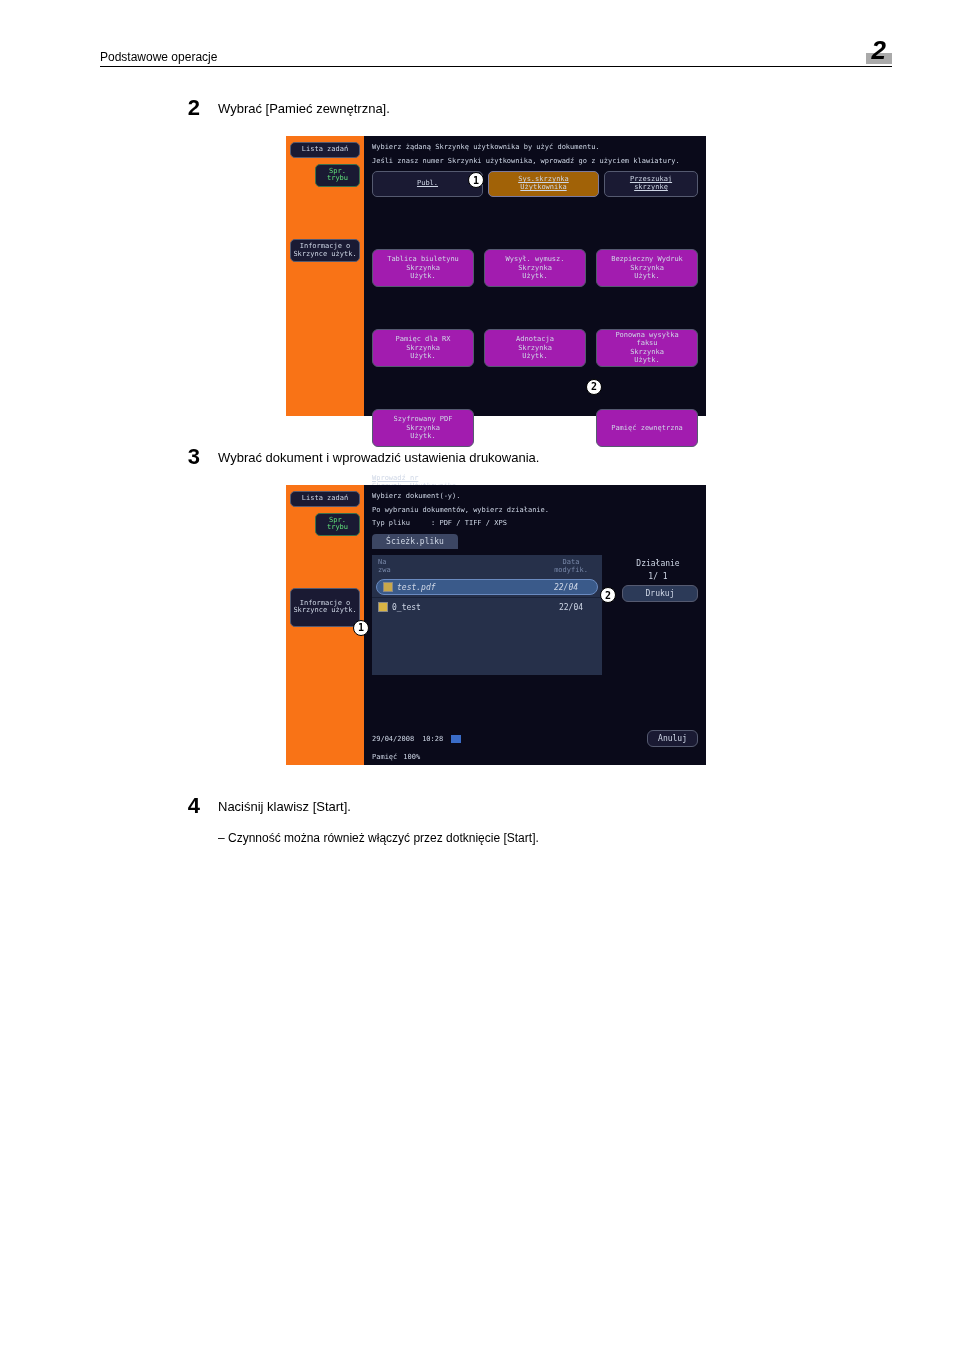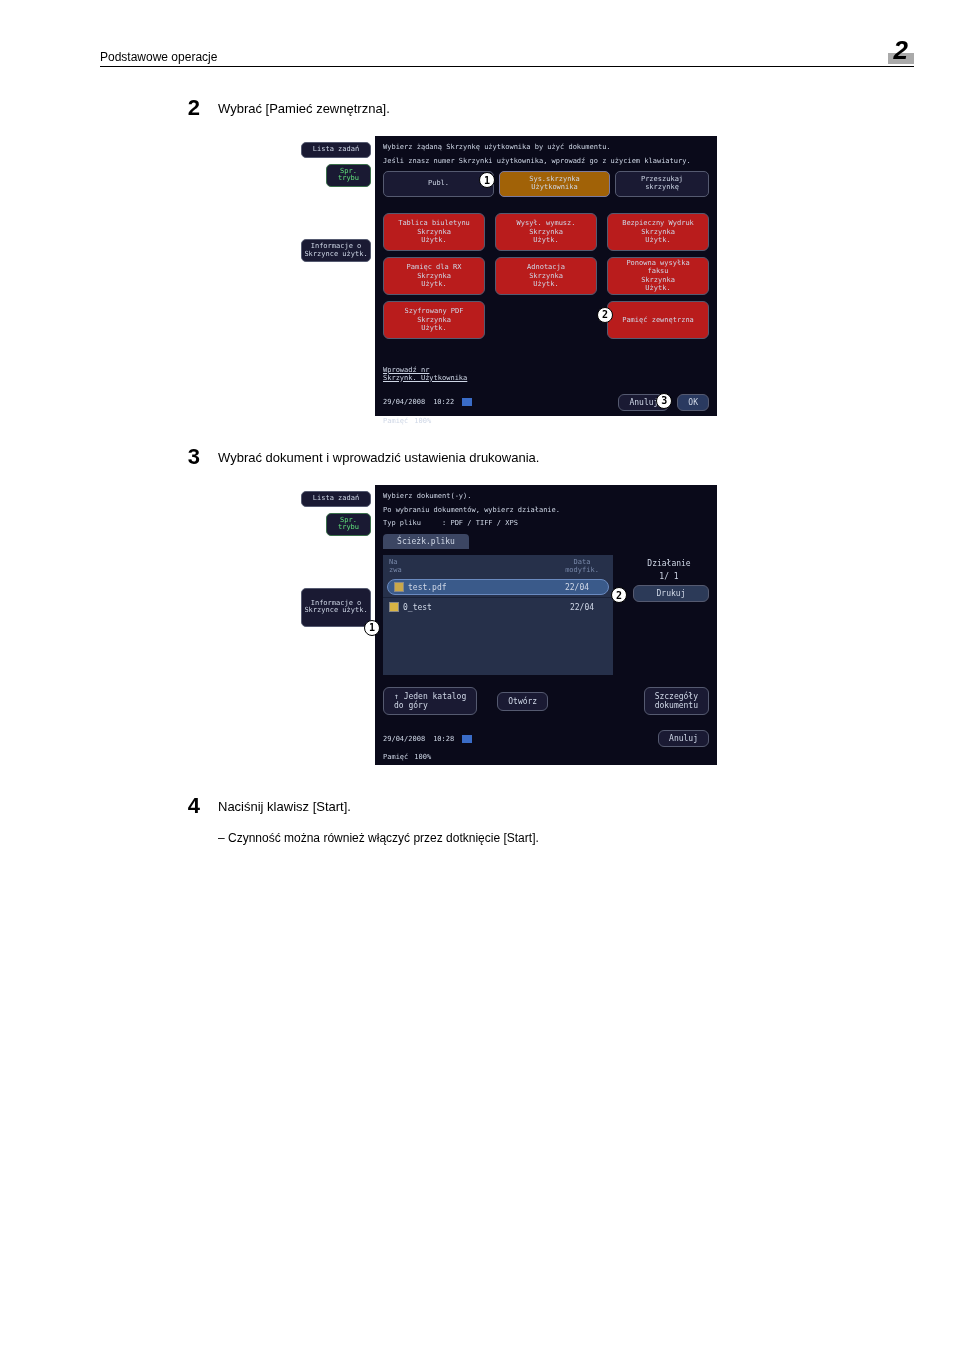--- a/index.html
+++ b/index.html
@@ -12,7 +12,7 @@
     width: 954px;
   }
   .page {
-    padding: 40px 40px 30px 100px;
+    padding: 40px 62px 30px 100px;
     box-sizing: border-box;
     min-height: 1350px;
     position: relative;

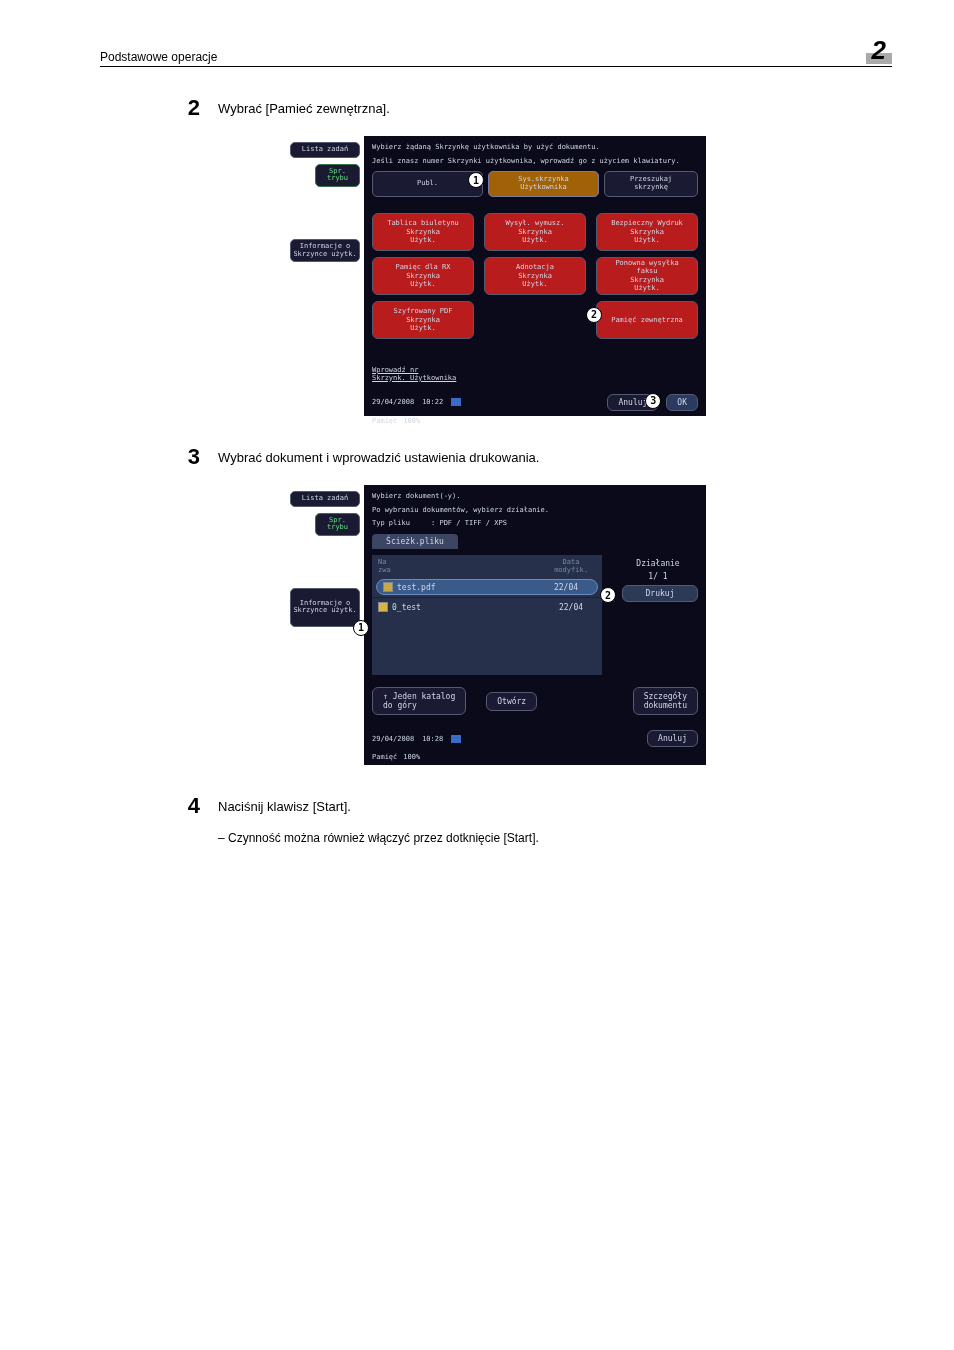--- a/index.html
+++ b/index.html
@@ -60,7 +60,7 @@
   }
   .leftcol {
     width: 78px;
-    background: #ffffff;
+    background: #f97316;
     display: flex;
     flex-direction: column;
     gap: 6px;

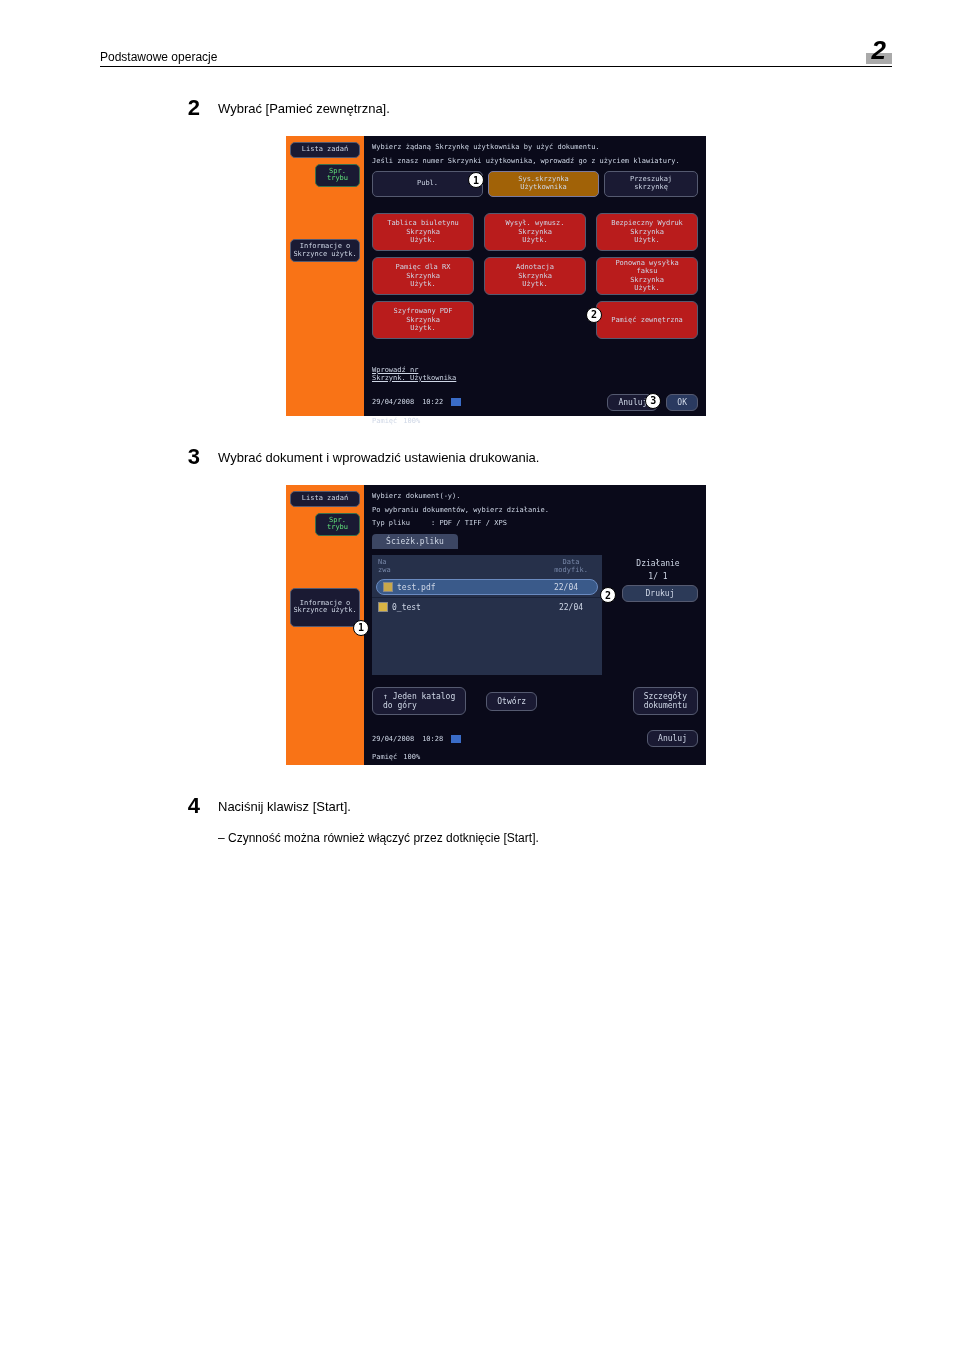--- a/index.html
+++ b/index.html
@@ -95,6 +95,7 @@
     flex:1; text-align:center;
     display:flex; align-items:center; justify-content:center;
     line-height:1.1;
+    text-decoration:underline;
   }
   .tab.sel { background:#a16207; border-color:#7a7aa0; }
   .tab.right { flex:0 0 auto; width:80px; }

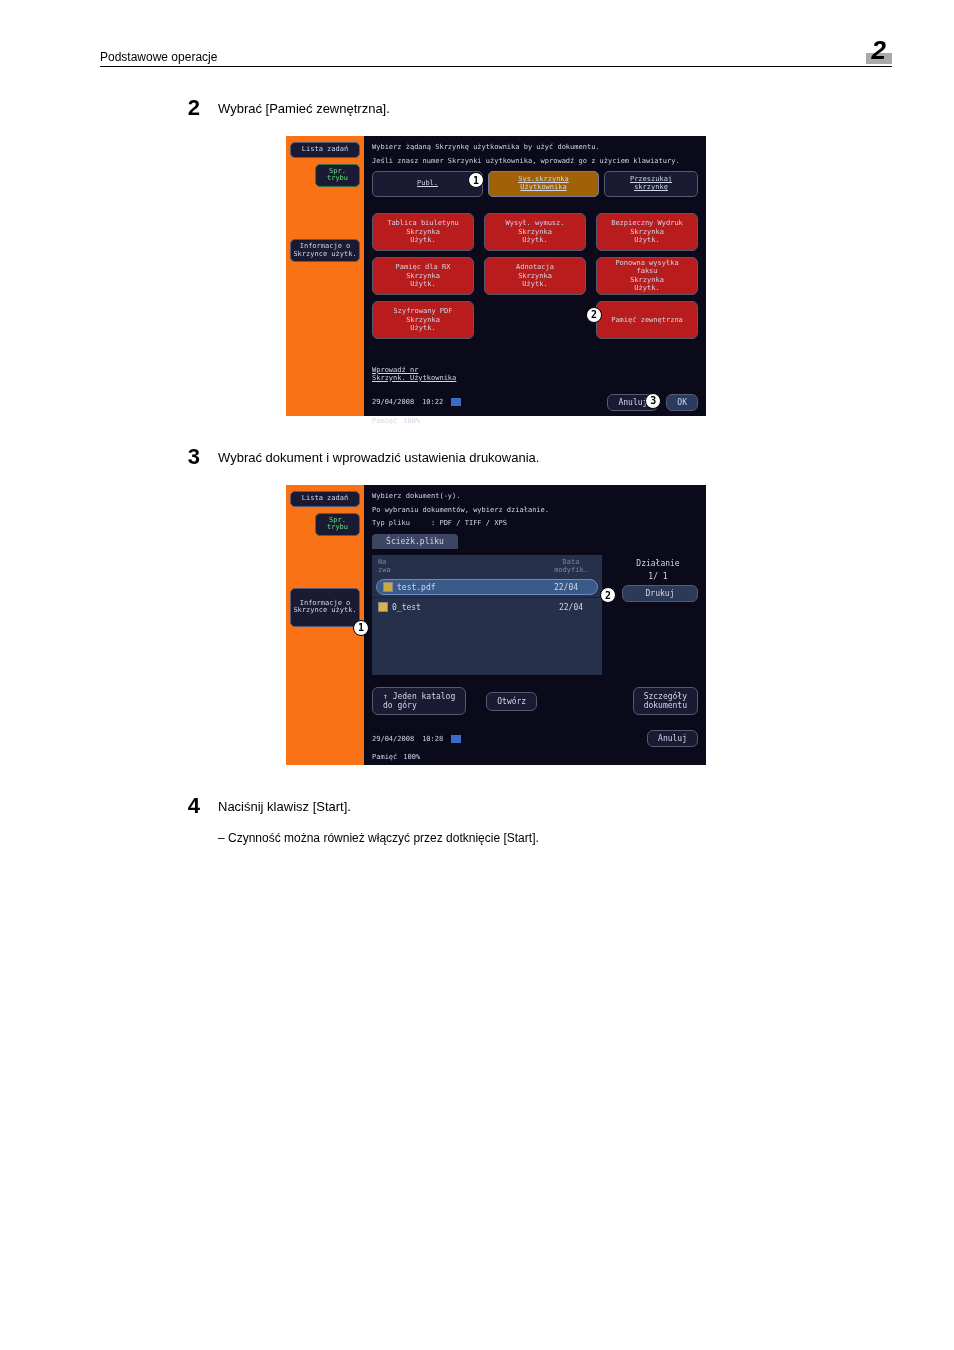--- a/index.html
+++ b/index.html
@@ -114,9 +114,9 @@
   }
   .tile {
     font-size:7px;color:#cfd7e6;border:1px solid #555a70;
-    border-radius:6px;background:#b91c1c;text-align:center;
+    border-radius:6px;background:#a21caf;text-align:center;
     padding:5px 2px;line-height:1.2;height:26px;
-    display:flex;flex-direction:column;justify-content:center;
+    display:flex;flex-direction:column;justify-content:center;margin-top:36px;
   }
   .hint {
     color:#cfd7e6;font-size:7px;text-decoration:underline;

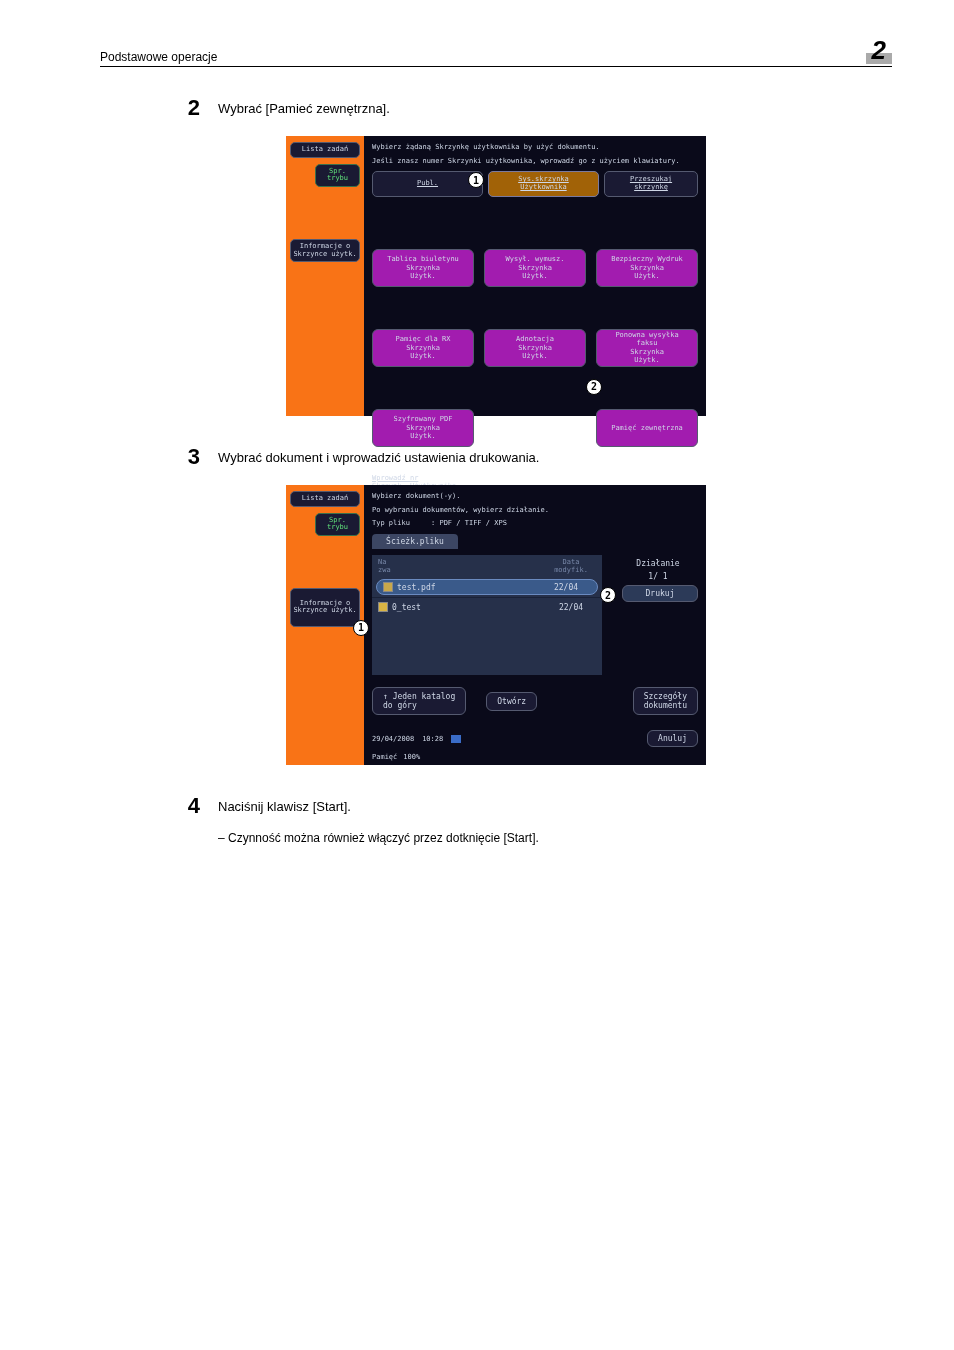--- a/index.html
+++ b/index.html
@@ -163,7 +163,7 @@
   .filerow .c2 { width:50px; text-align:center; }
   .highlight {
     background:#3a5a8a;border:1px solid #6a8ac0;border-radius:10px;
-    padding:2px 6px;margin:2px 4px;
+    padding:2px 6px;margin:2px 4px;font-style:italic;
   }
   .ficon {
     width:8px;height:8px;border:1px solid #888;background:#c9a84a;

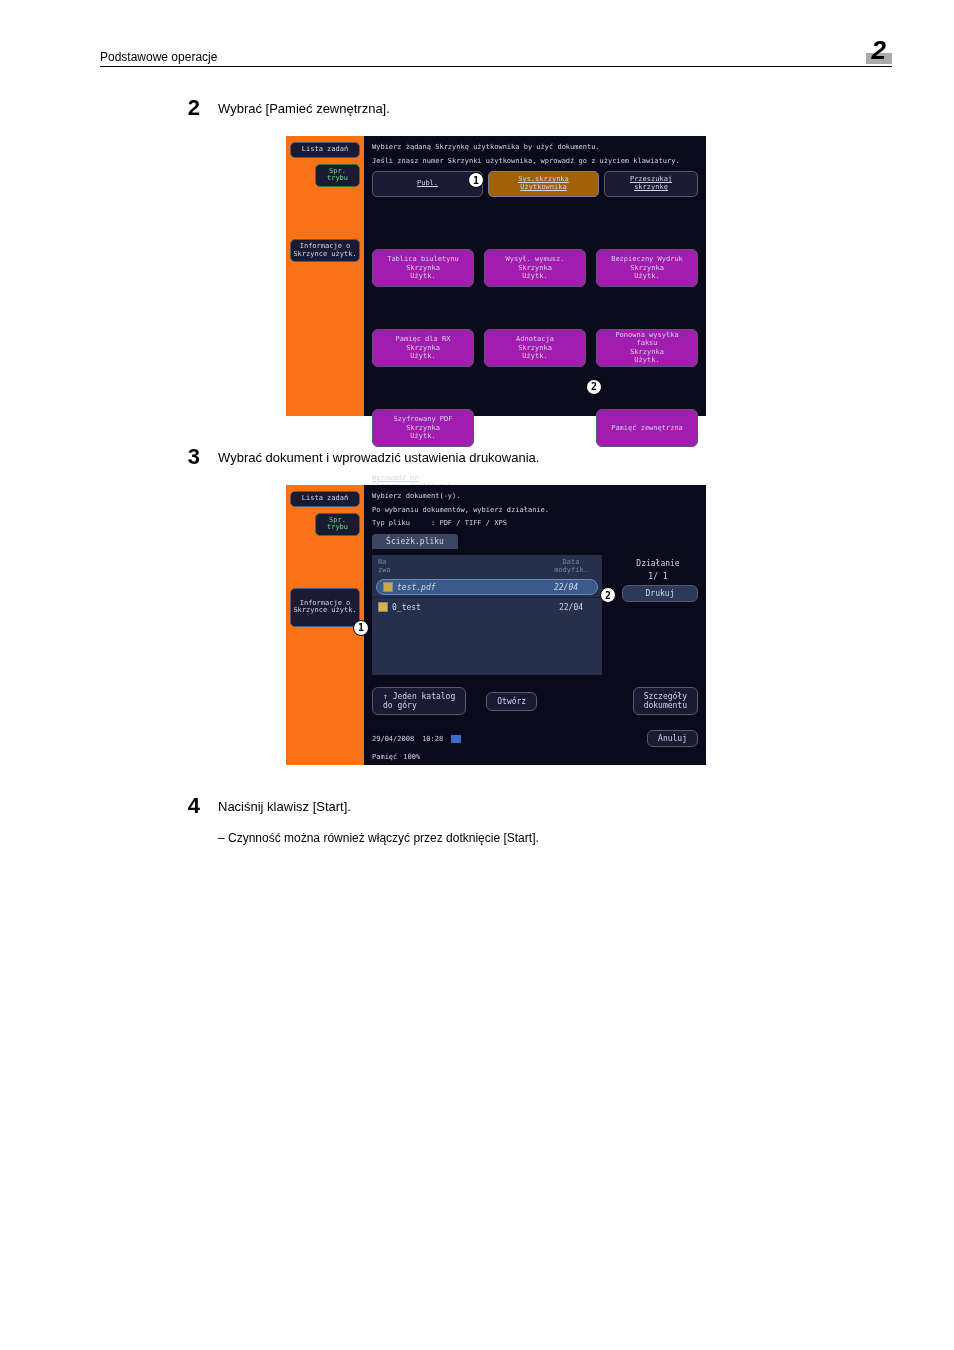--- a/index.html
+++ b/index.html
@@ -367,14 +367,6 @@
             </div>
           </div>
         </div>
-        <div class="mid-btns">
-          <div class="mid-btn" style="white-space:pre-line">↑ <span style="white-space:pre-line">Jeden katalog
-do góry</span></div>
-          <div class="mid-btn">Otwórz</div>
-          <div style="flex:1"></div>
-          <div class="mid-btn" style="white-space:pre-line">Szczegóły
-dokumentu</div>
-        </div>
         <div class="footer-bar">
           <div style="display:flex;gap:8px;align-items:center">
             <span>29/04/2008</span>

